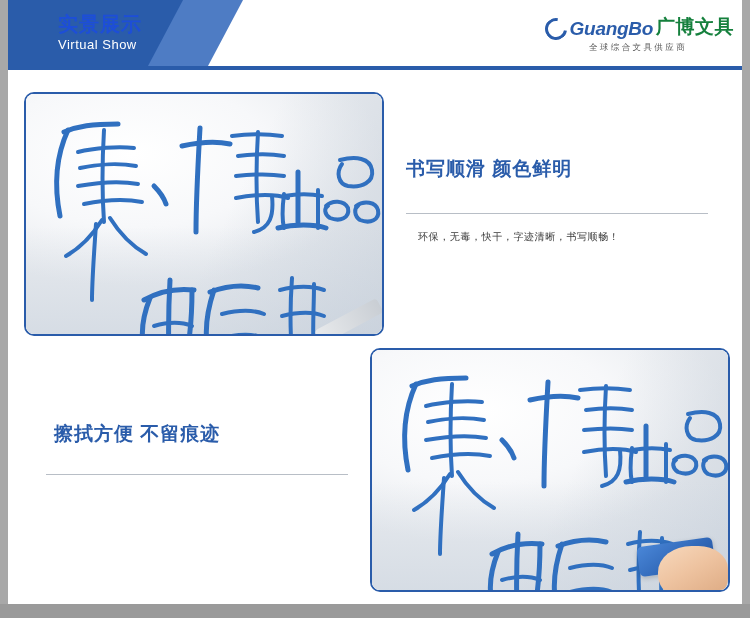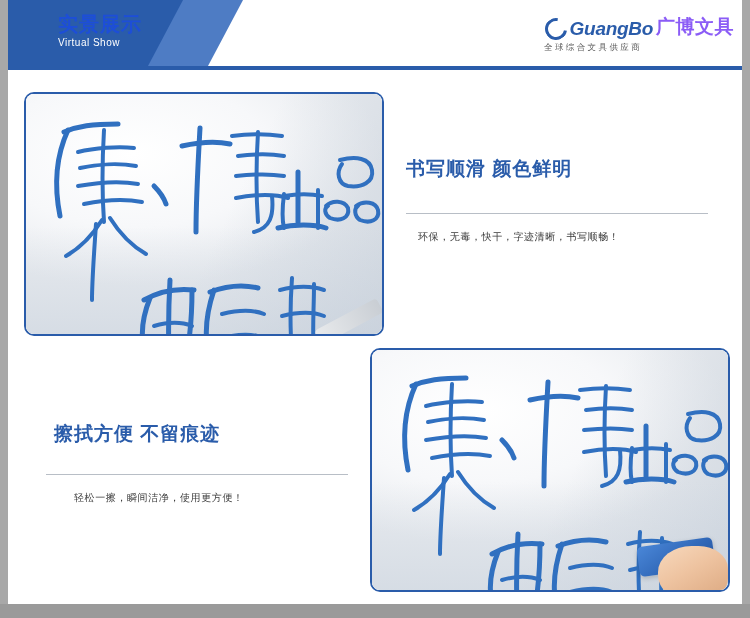--- a/index.html
+++ b/index.html
@@ -112,7 +112,7 @@
   .logo-cn {
     font-size: 19px;
     font-weight: bold;
-    color: #8b5cf6;
+    color: #15803d;
     margin-left: 3px;
     letter-spacing: 0.5px;
   }

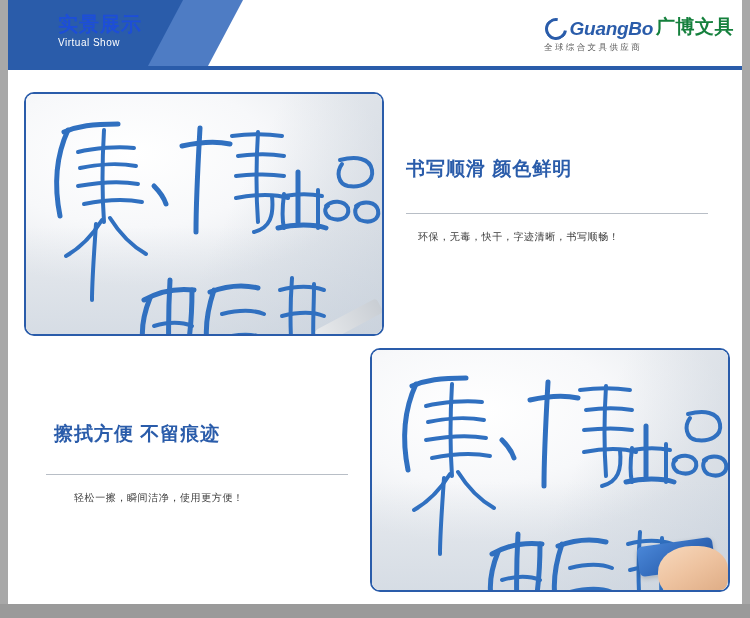--- a/index.html
+++ b/index.html
@@ -67,7 +67,7 @@
     left: 58px;
     top: 37px;
     color: #ffffff;
-    font-size: 10px;
+    font-size: 13px;
     letter-spacing: 0.5px;
   }
   .header-rule {

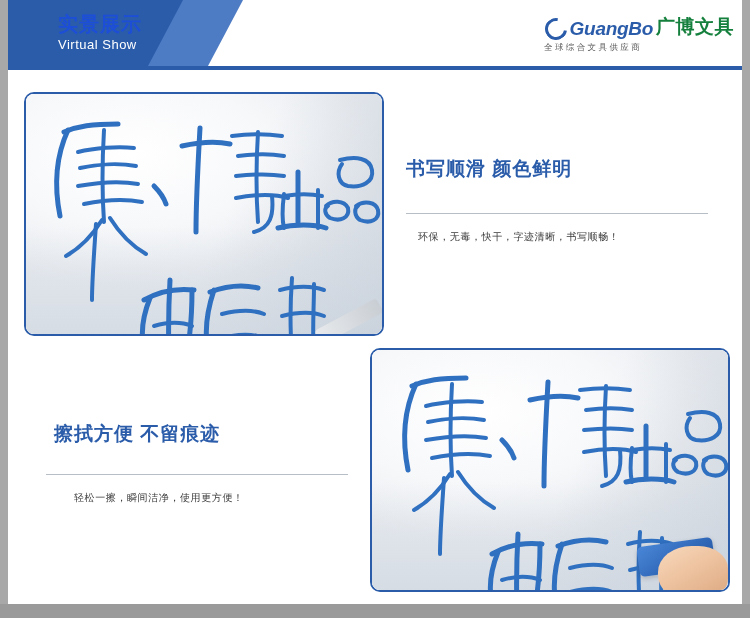--- a/index.html
+++ b/index.html
@@ -117,7 +117,7 @@
     letter-spacing: 0.5px;
   }
   .logo-slogan {
-    text-align: left;
+    text-align: center;
     font-size: 8.5px;
     color: #5a5a5a;
     letter-spacing: 2.4px;

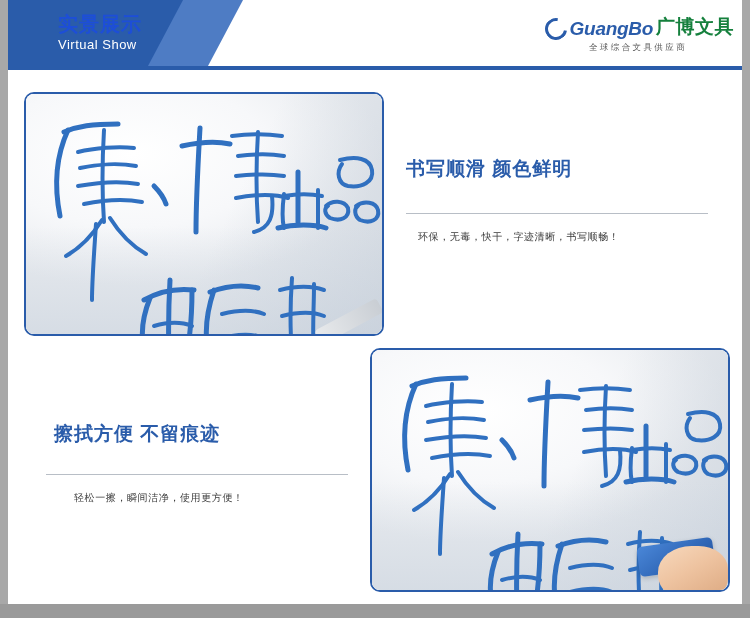--- a/index.html
+++ b/index.html
@@ -318,7 +318,6 @@
 
   <div class="headline headline-2">擦拭方便  不留痕迹</div>
   <div class="divider divider-2"></div>
-  <div class="subline subline-2">轻松一擦，瞬间洁净，使用更方便！</div>
 
   <div class="photo photo-2">
     <div class="board"></div>

